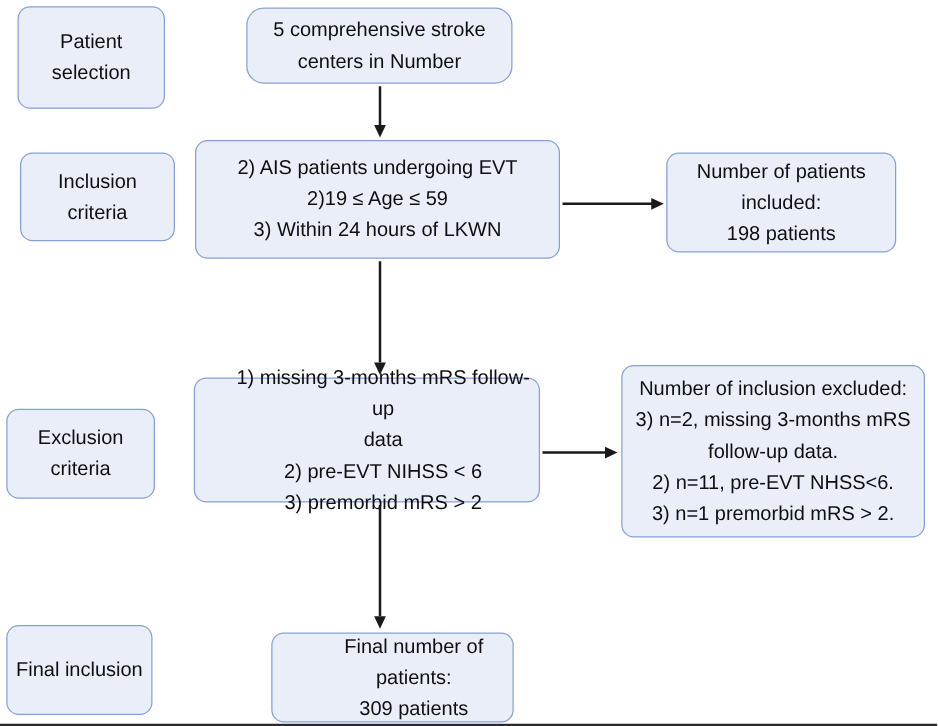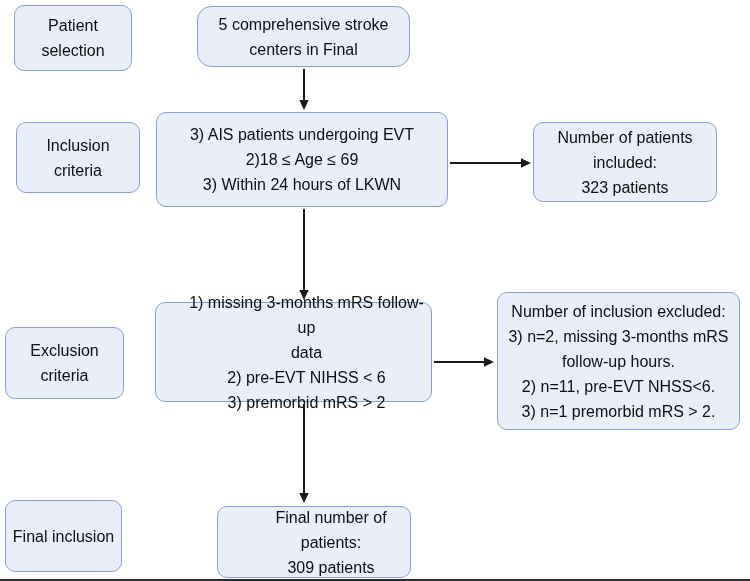--- a/index.html
+++ b/index.html
@@ -62,7 +62,7 @@
 
 <div id="figure">
 
-  <div class="box" style="left:14px; top:5px; width:118px; height:66px;">
+  <div class="box" style="left:14px; top:5px; width:118px; height:82px;">
     <span class="line">Patient selection</span>
   </div>
 

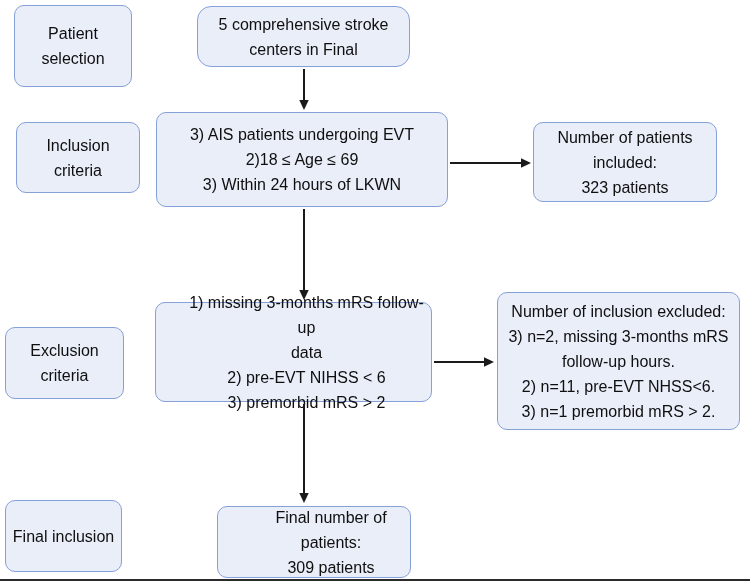--- a/index.html
+++ b/index.html
@@ -80,7 +80,7 @@
 
   <div class="box" style="left:197px; top:6px; width:213px; height:61px;border-radius:14px;">
     <span class="line">5 comprehensive stroke</span>
-    <span class="line">centers in Final</span>
+    <span class="line">centers in Number</span>
   </div>
 
   <div class="box" style="left:156px; top:112px; width:292px; height:95px;">

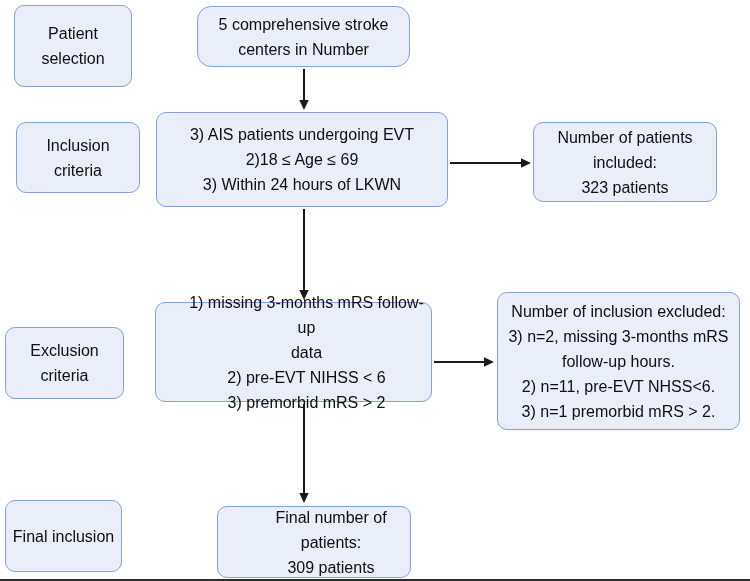--- a/index.html
+++ b/index.html
@@ -84,7 +84,7 @@
   </div>
 
   <div class="box" style="left:156px; top:112px; width:292px; height:95px;">
-    <span class="line">3) AIS patients undergoing EVT</span>
+    <span class="line">2) AIS patients undergoing EVT</span>
     <span class="line">2)18 ≤ Age ≤ 69</span>
     <span class="line">3) Within 24 hours of LKWN</span>
   </div>

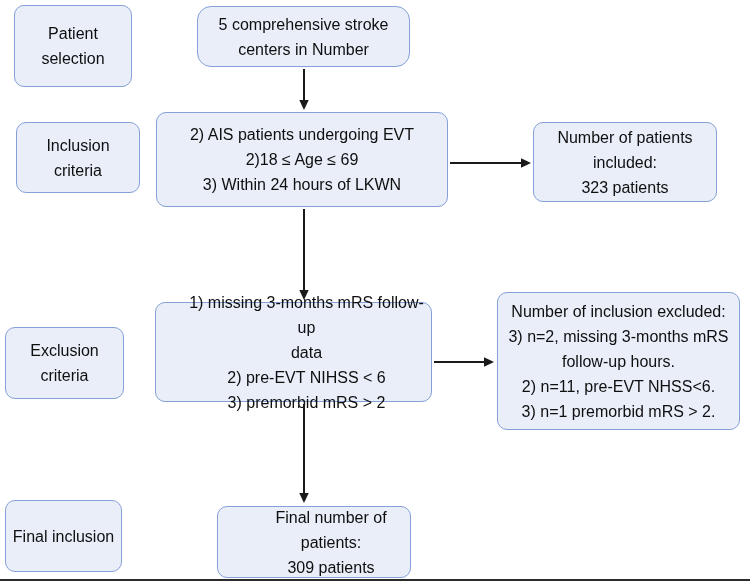--- a/index.html
+++ b/index.html
@@ -85,7 +85,7 @@
 
   <div class="box" style="left:156px; top:112px; width:292px; height:95px;">
     <span class="line">2) AIS patients undergoing EVT</span>
-    <span class="line">2)18 ≤ Age ≤ 69</span>
+    <span class="line">2)19 ≤ Age ≤ 59</span>
     <span class="line">3) Within 24 hours of LKWN</span>
   </div>
 

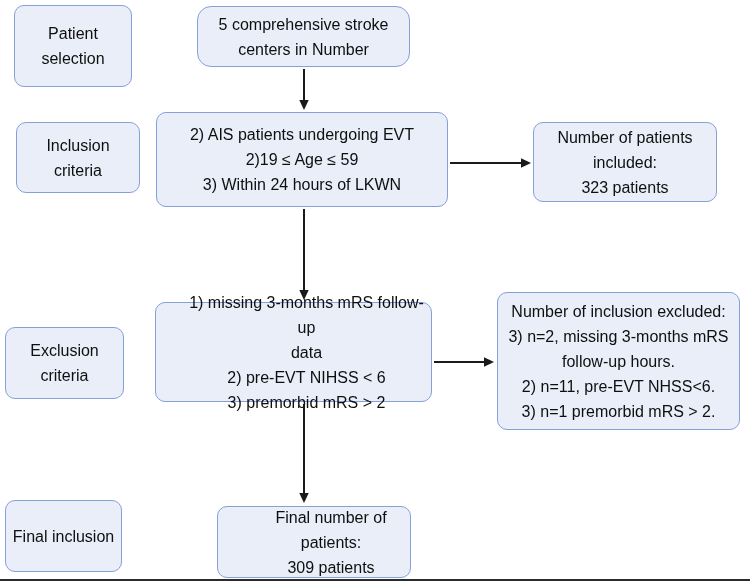--- a/index.html
+++ b/index.html
@@ -104,7 +104,7 @@
   <div class="box" style="left:533px; top:122px; width:184px; height:80px;">
     <span class="line">Number of patients</span>
     <span class="line">included:</span>
-    <span class="line">323 patients</span>
+    <span class="line">198 patients</span>
   </div>
 
   <div class="box" style="left:497px; top:292px; width:243px; height:138px;">

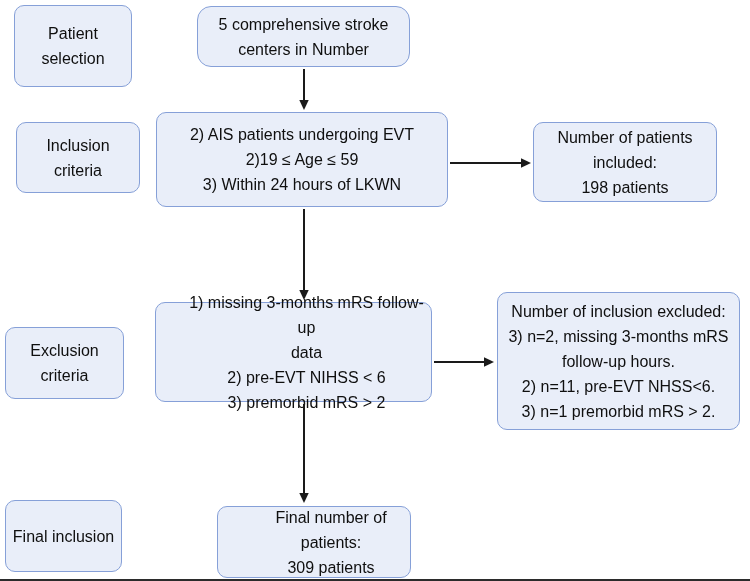--- a/index.html
+++ b/index.html
@@ -110,7 +110,7 @@
   <div class="box" style="left:497px; top:292px; width:243px; height:138px;">
     <span class="line">Number of inclusion excluded:</span>
     <span class="line">3) n=2, missing 3-months mRS</span>
-    <span class="line">follow-up hours.</span>
+    <span class="line">follow-up data.</span>
     <span class="line">2) n=11, pre-EVT NHSS&lt;6.</span>
     <span class="line">3) n=1 premorbid mRS &gt; 2.</span>
   </div>

